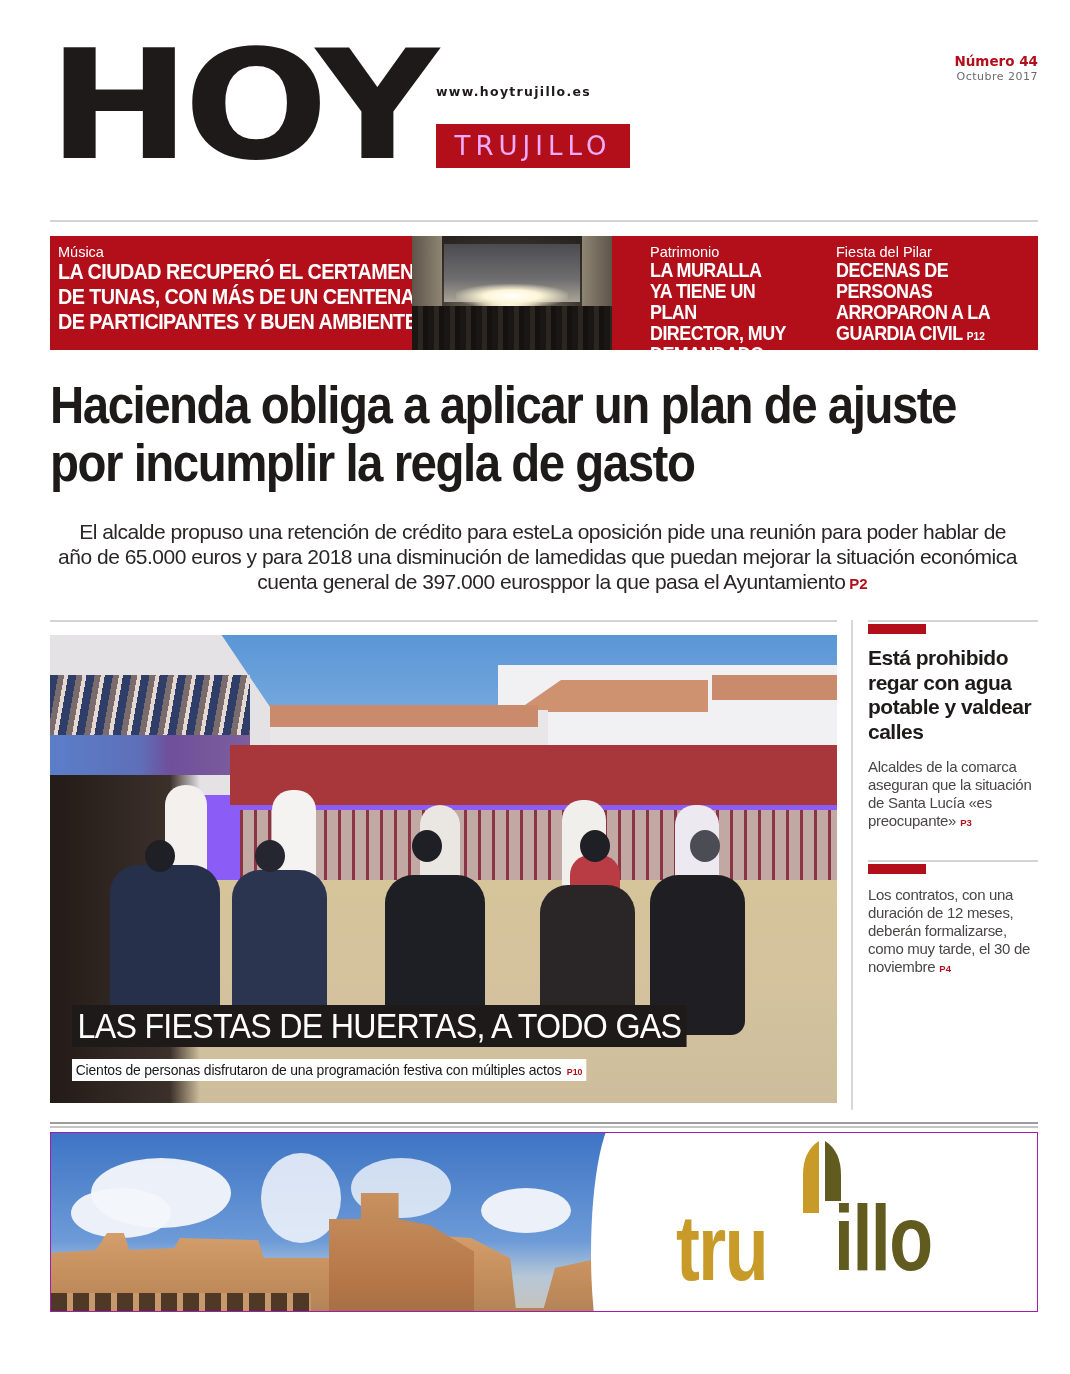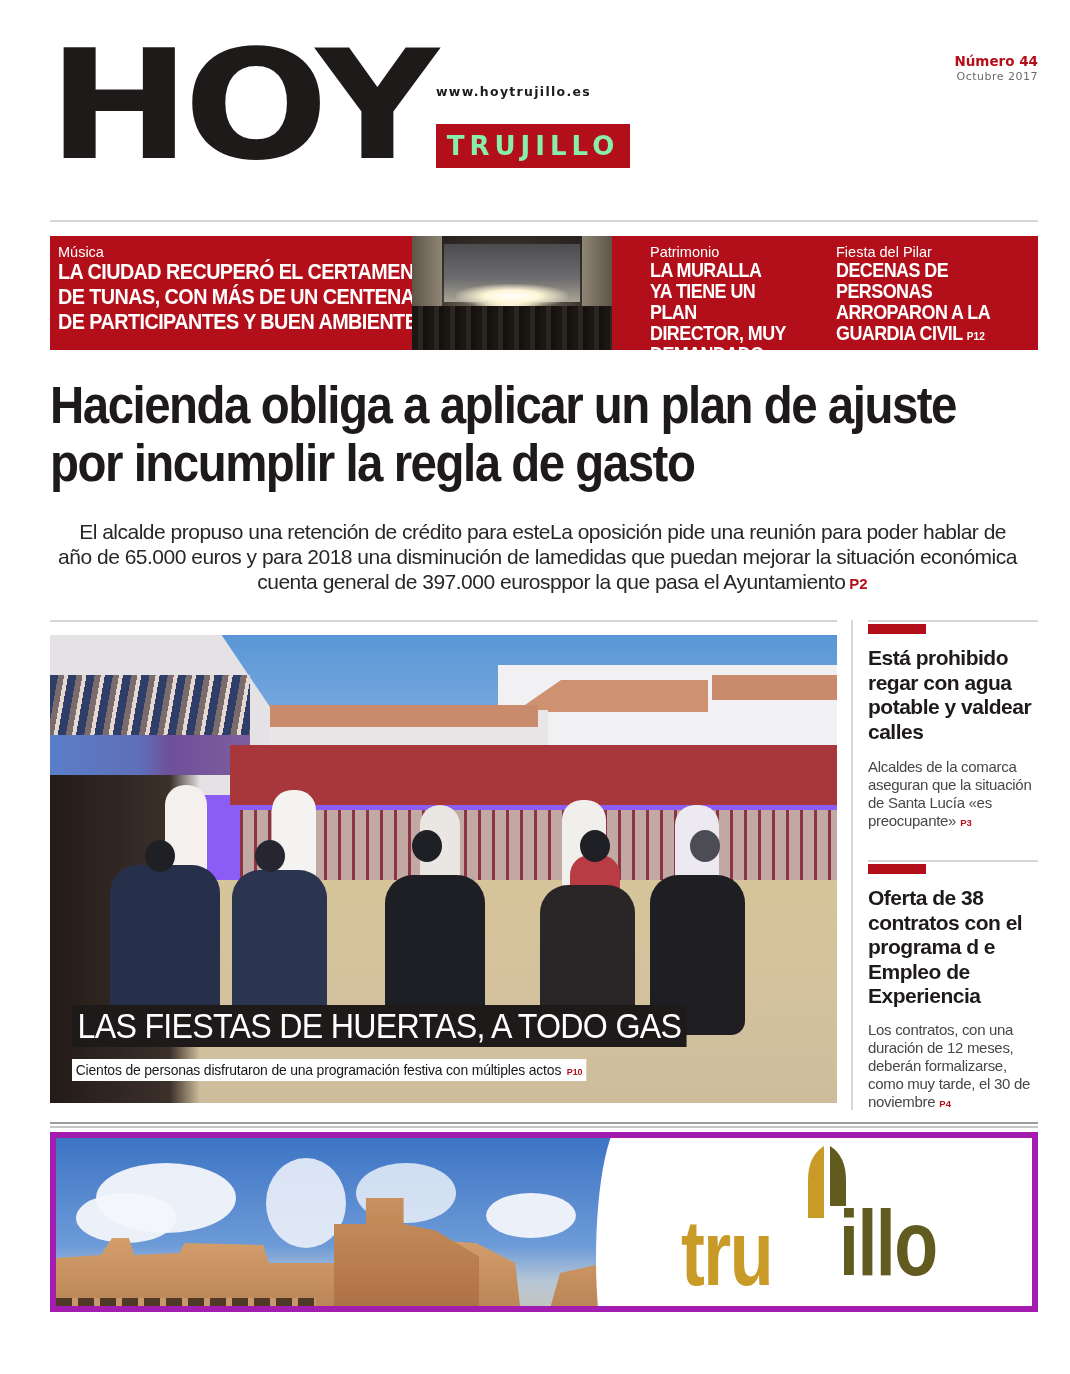--- a/index.html
+++ b/index.html
@@ -19,8 +19,8 @@
   }
   .edition-badge {
     position: absolute; left: 436px; top: 124px; width: 194px; height: 44px;
-    background: #b30f1a; color: #86efac; display: flex; align-items: center; justify-content: center;
-    font-family: "DejaVu Sans", sans-serif; font-size: 26px; letter-spacing: 5px; font-weight: bold;
+    background: #b30f1a; color: #f0abfc; display: flex; align-items: center; justify-content: center;
+    font-family: "DejaVu Sans", sans-serif; font-size: 26px; letter-spacing: 5px; font-weight: normal;
   }
   .issue-box { position: absolute; right: 32px; top: 53px; text-align: right; }
   .issue-number { font-family: "DejaVu Sans", sans-serif; font-weight: bold; color: #b30f1a; font-size: 13.5px; line-height: 16px; }

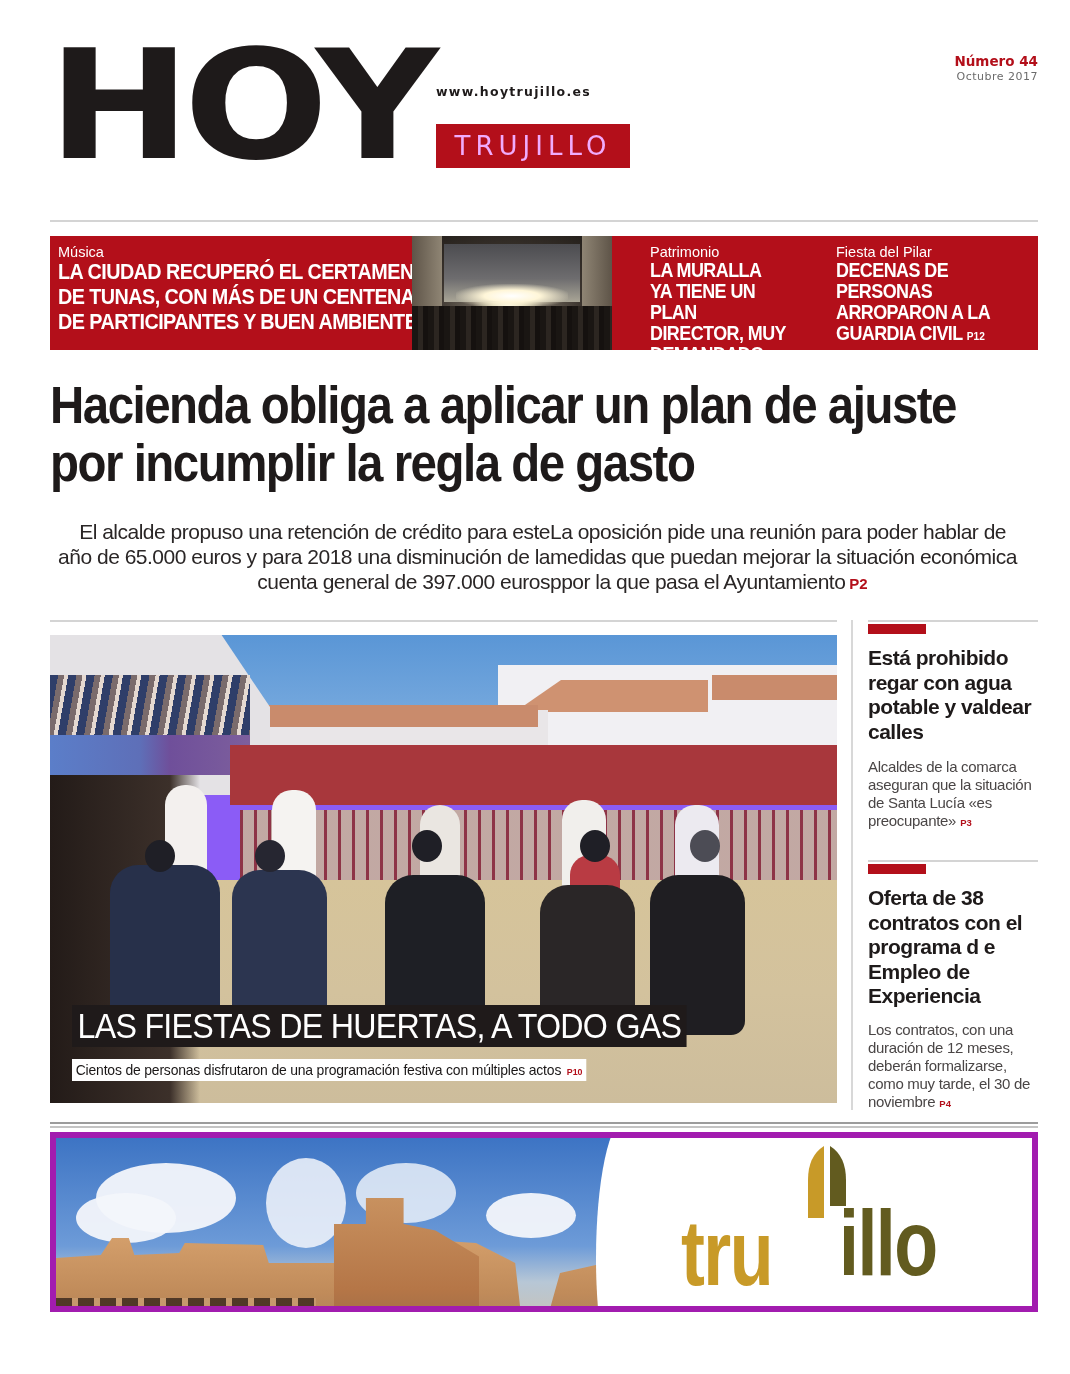--- a/index.html
+++ b/index.html
@@ -233,7 +233,6 @@
 
 <div class="side-story" style="top:864px;">
   <div class="side-tag"></div>
-  <div class="side-head">Oferta de 38 contratos con el programa d e Empleo de Experiencia</div>
   <div class="side-sum" style="margin-top:12px;"><span>Los contratos, con una duración de 12 meses, deberán formalizarse, como muy tarde, el 30 de noviembre</span><span class="pg-ref">P4</span></div>
 </div>
 

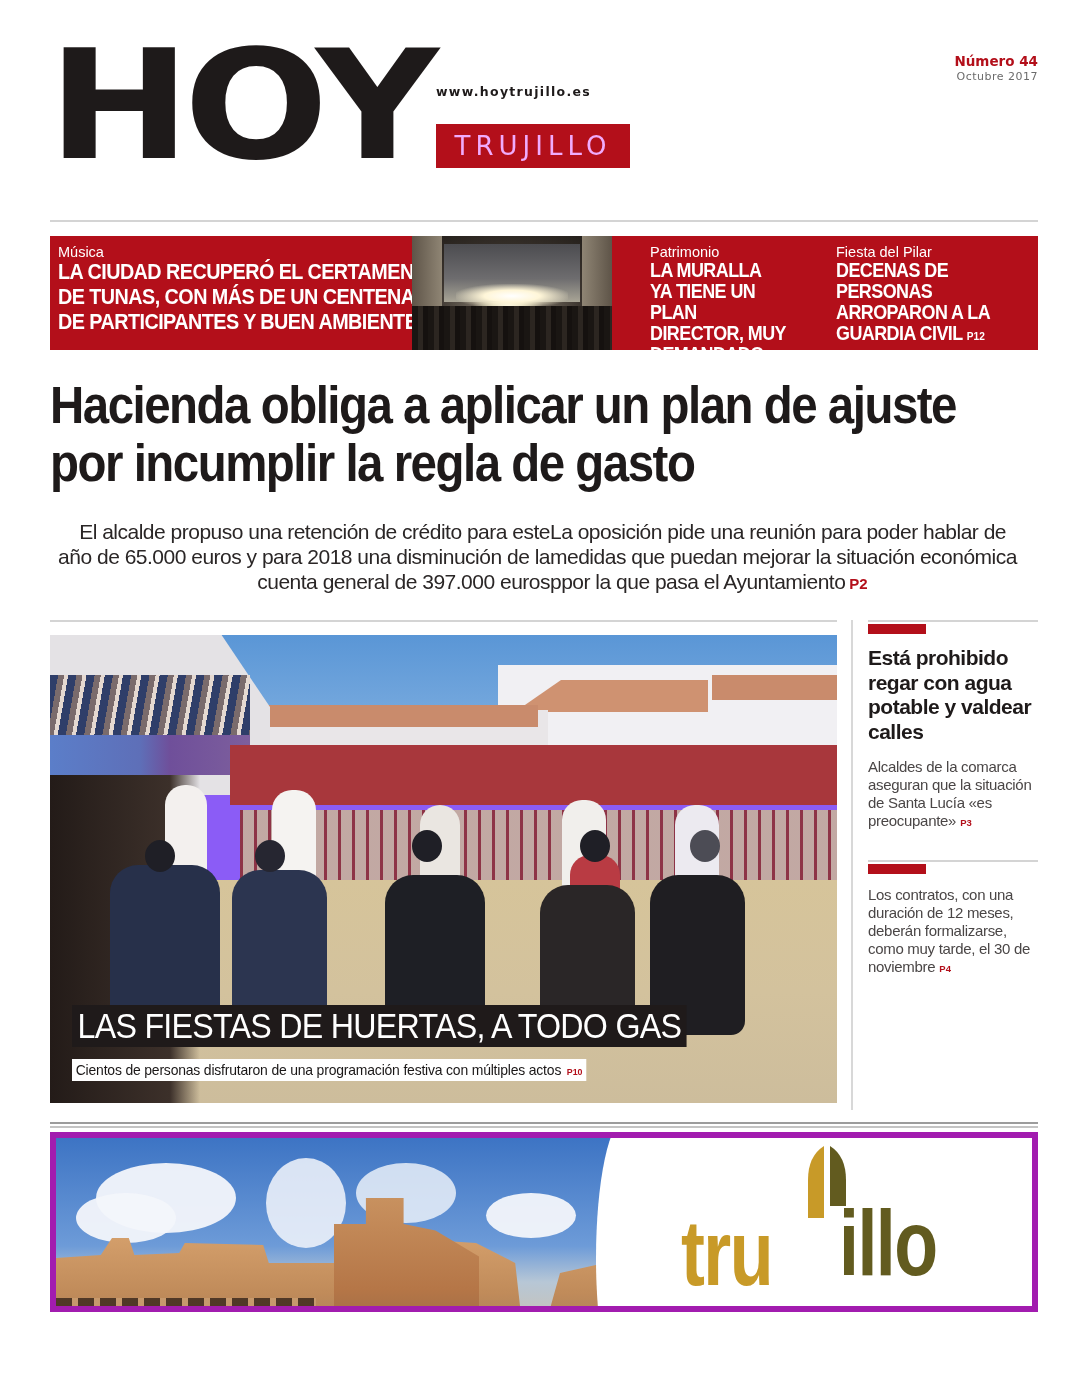--- a/index.html
+++ b/index.html
@@ -123,7 +123,7 @@
   
   .ad-rule { position: absolute; left: 50px; top: 1122px; width: 988px; height: 2px; background: #9c9c9c; }
   .ad-rule2 { position: absolute; left: 50px; top: 1126px; width: 988px; height: 2px; background: #c4c4c4; }
-  .advert { position: absolute; left: 50px; top: 1132px; width: 988px; height: 180px; border: 6px solid #a21caf; overflow: hidden; background: #fff; }
+  .advert { position: absolute; left: 50px; top: 1132px; width: 988px; height: 180px; border: 1px solid #a21caf; overflow: hidden; background: #fff; }
   .ad-photo { position: absolute; left: 0; top: 0; width: 560px; height: 240px; overflow: hidden;
     background: linear-gradient(180deg, #3d74c4 0%, #6d9bd8 45%, #b7c7d6 60%, #c7c2b9 75%, #b6b0a8 100%); }
   .ad-cloud { position: absolute; background: #f3f6fb; border-radius: 50%; opacity: 0.95; }

